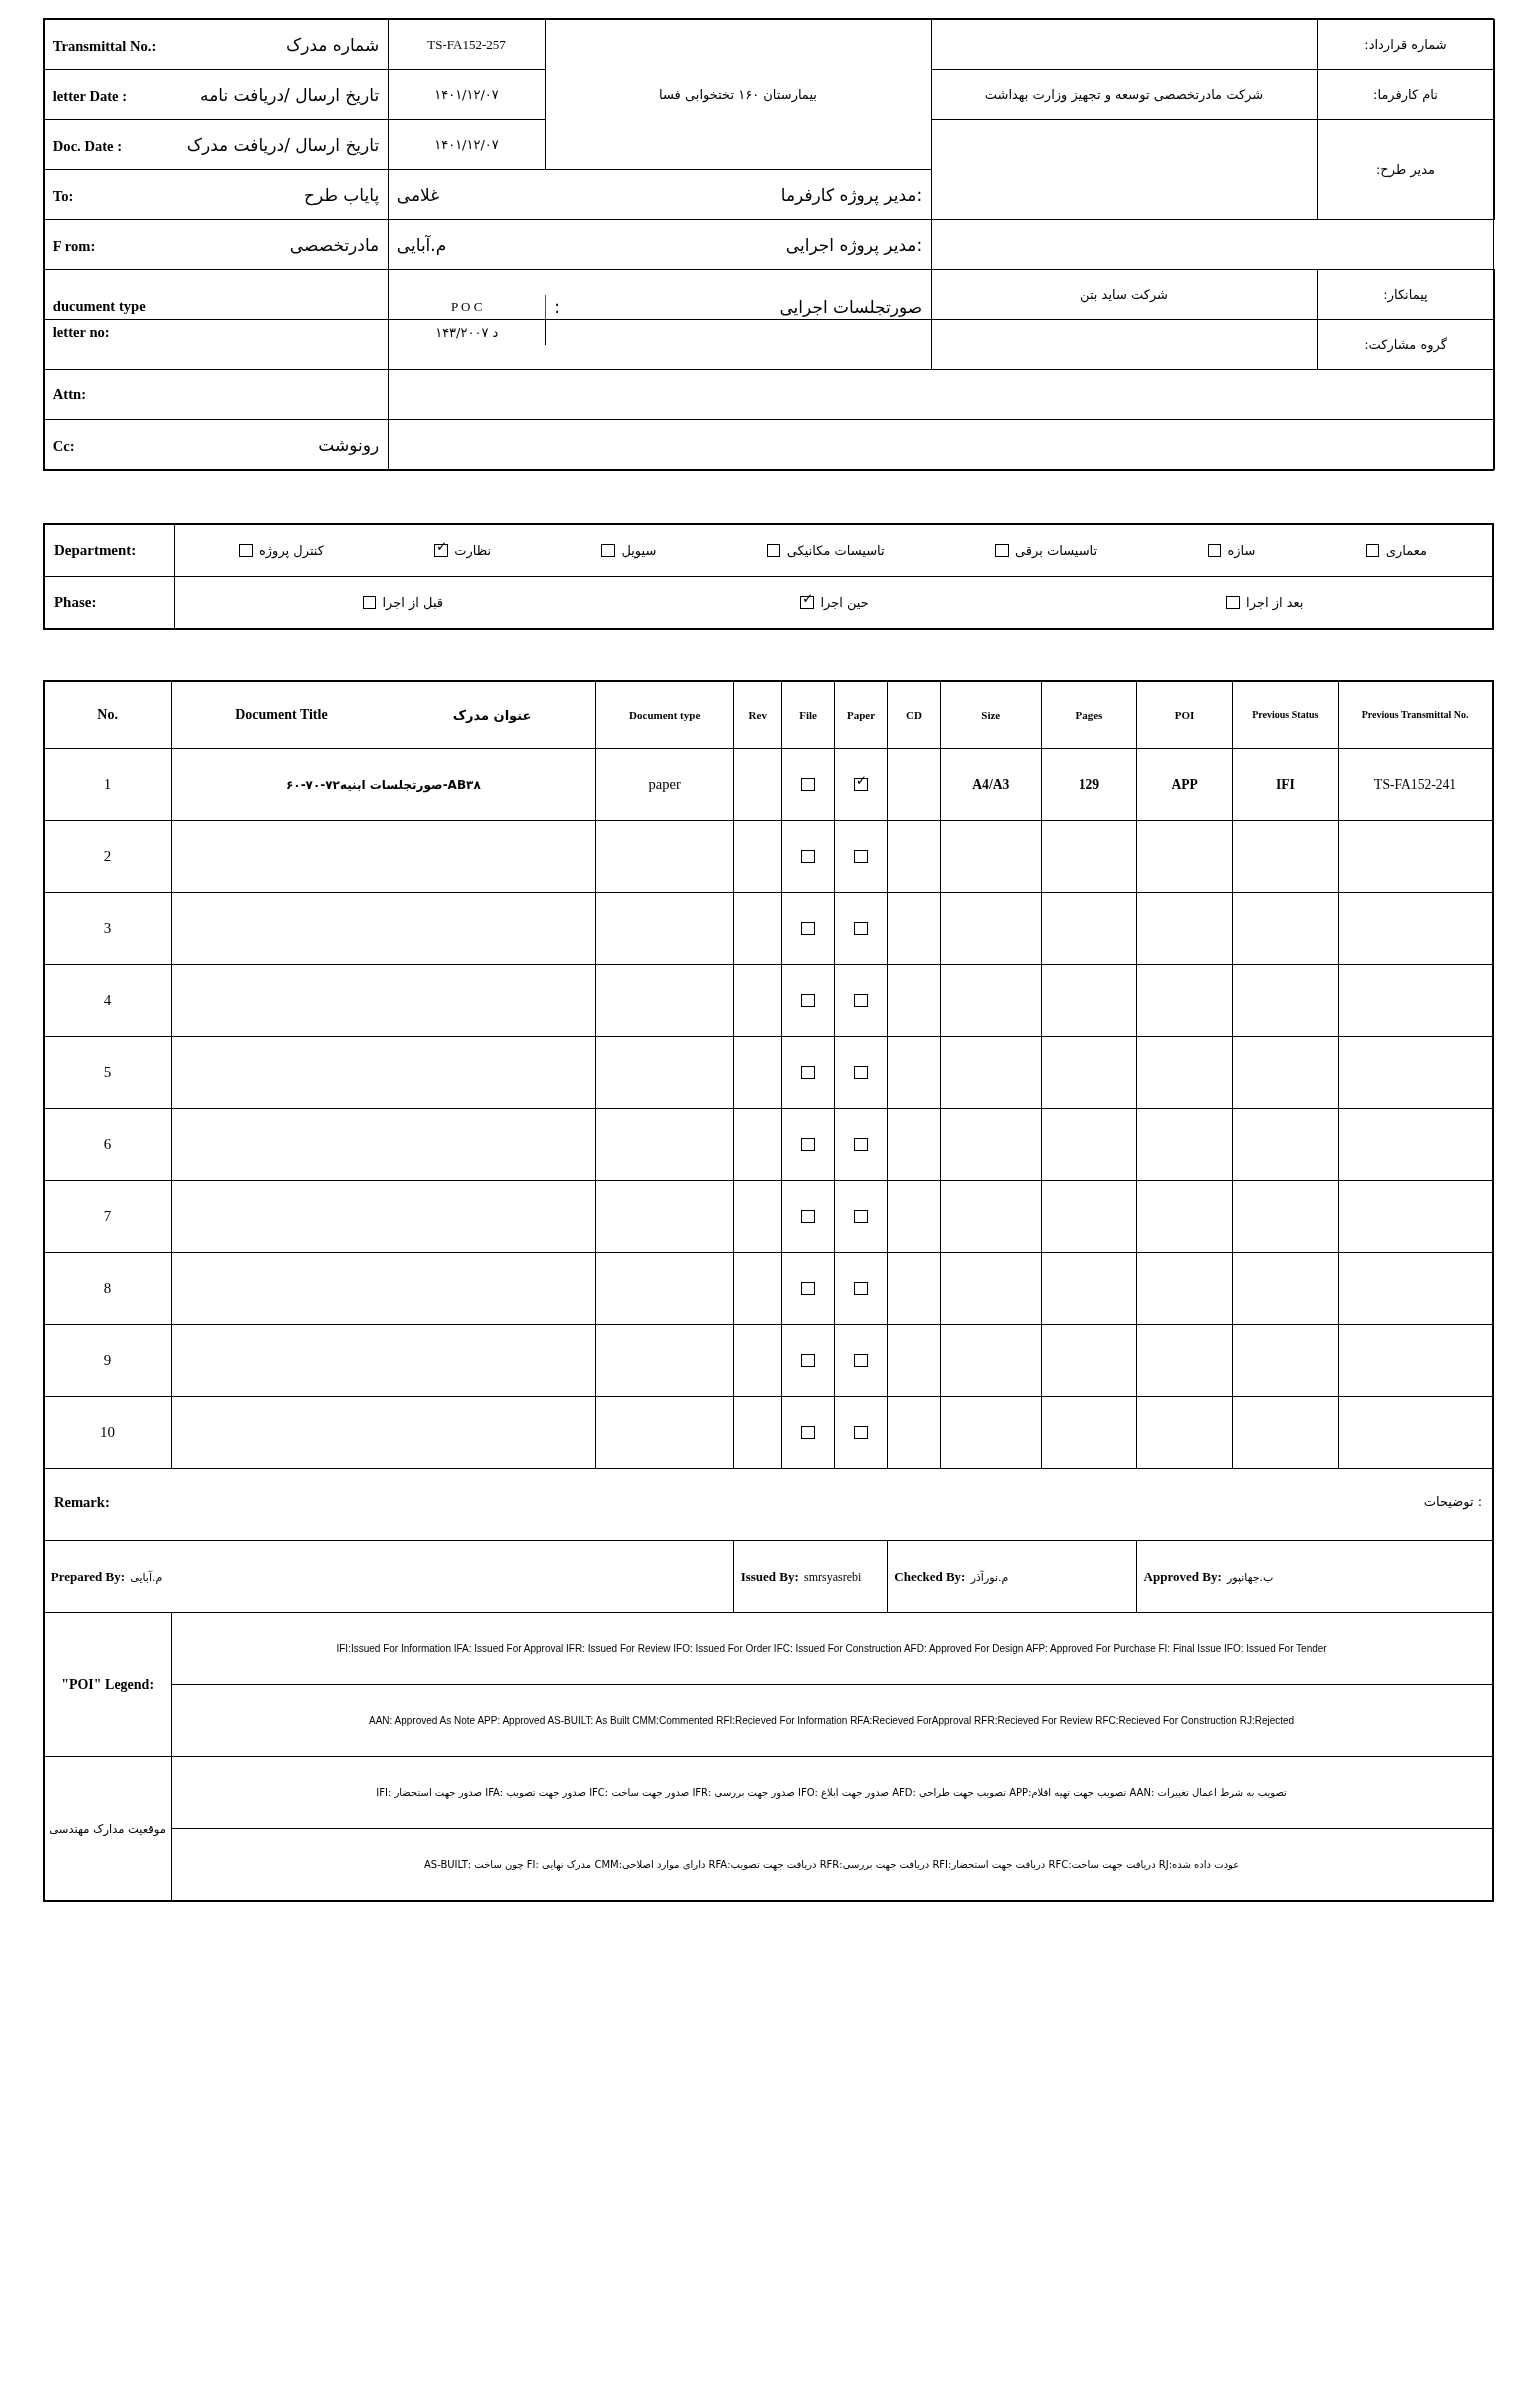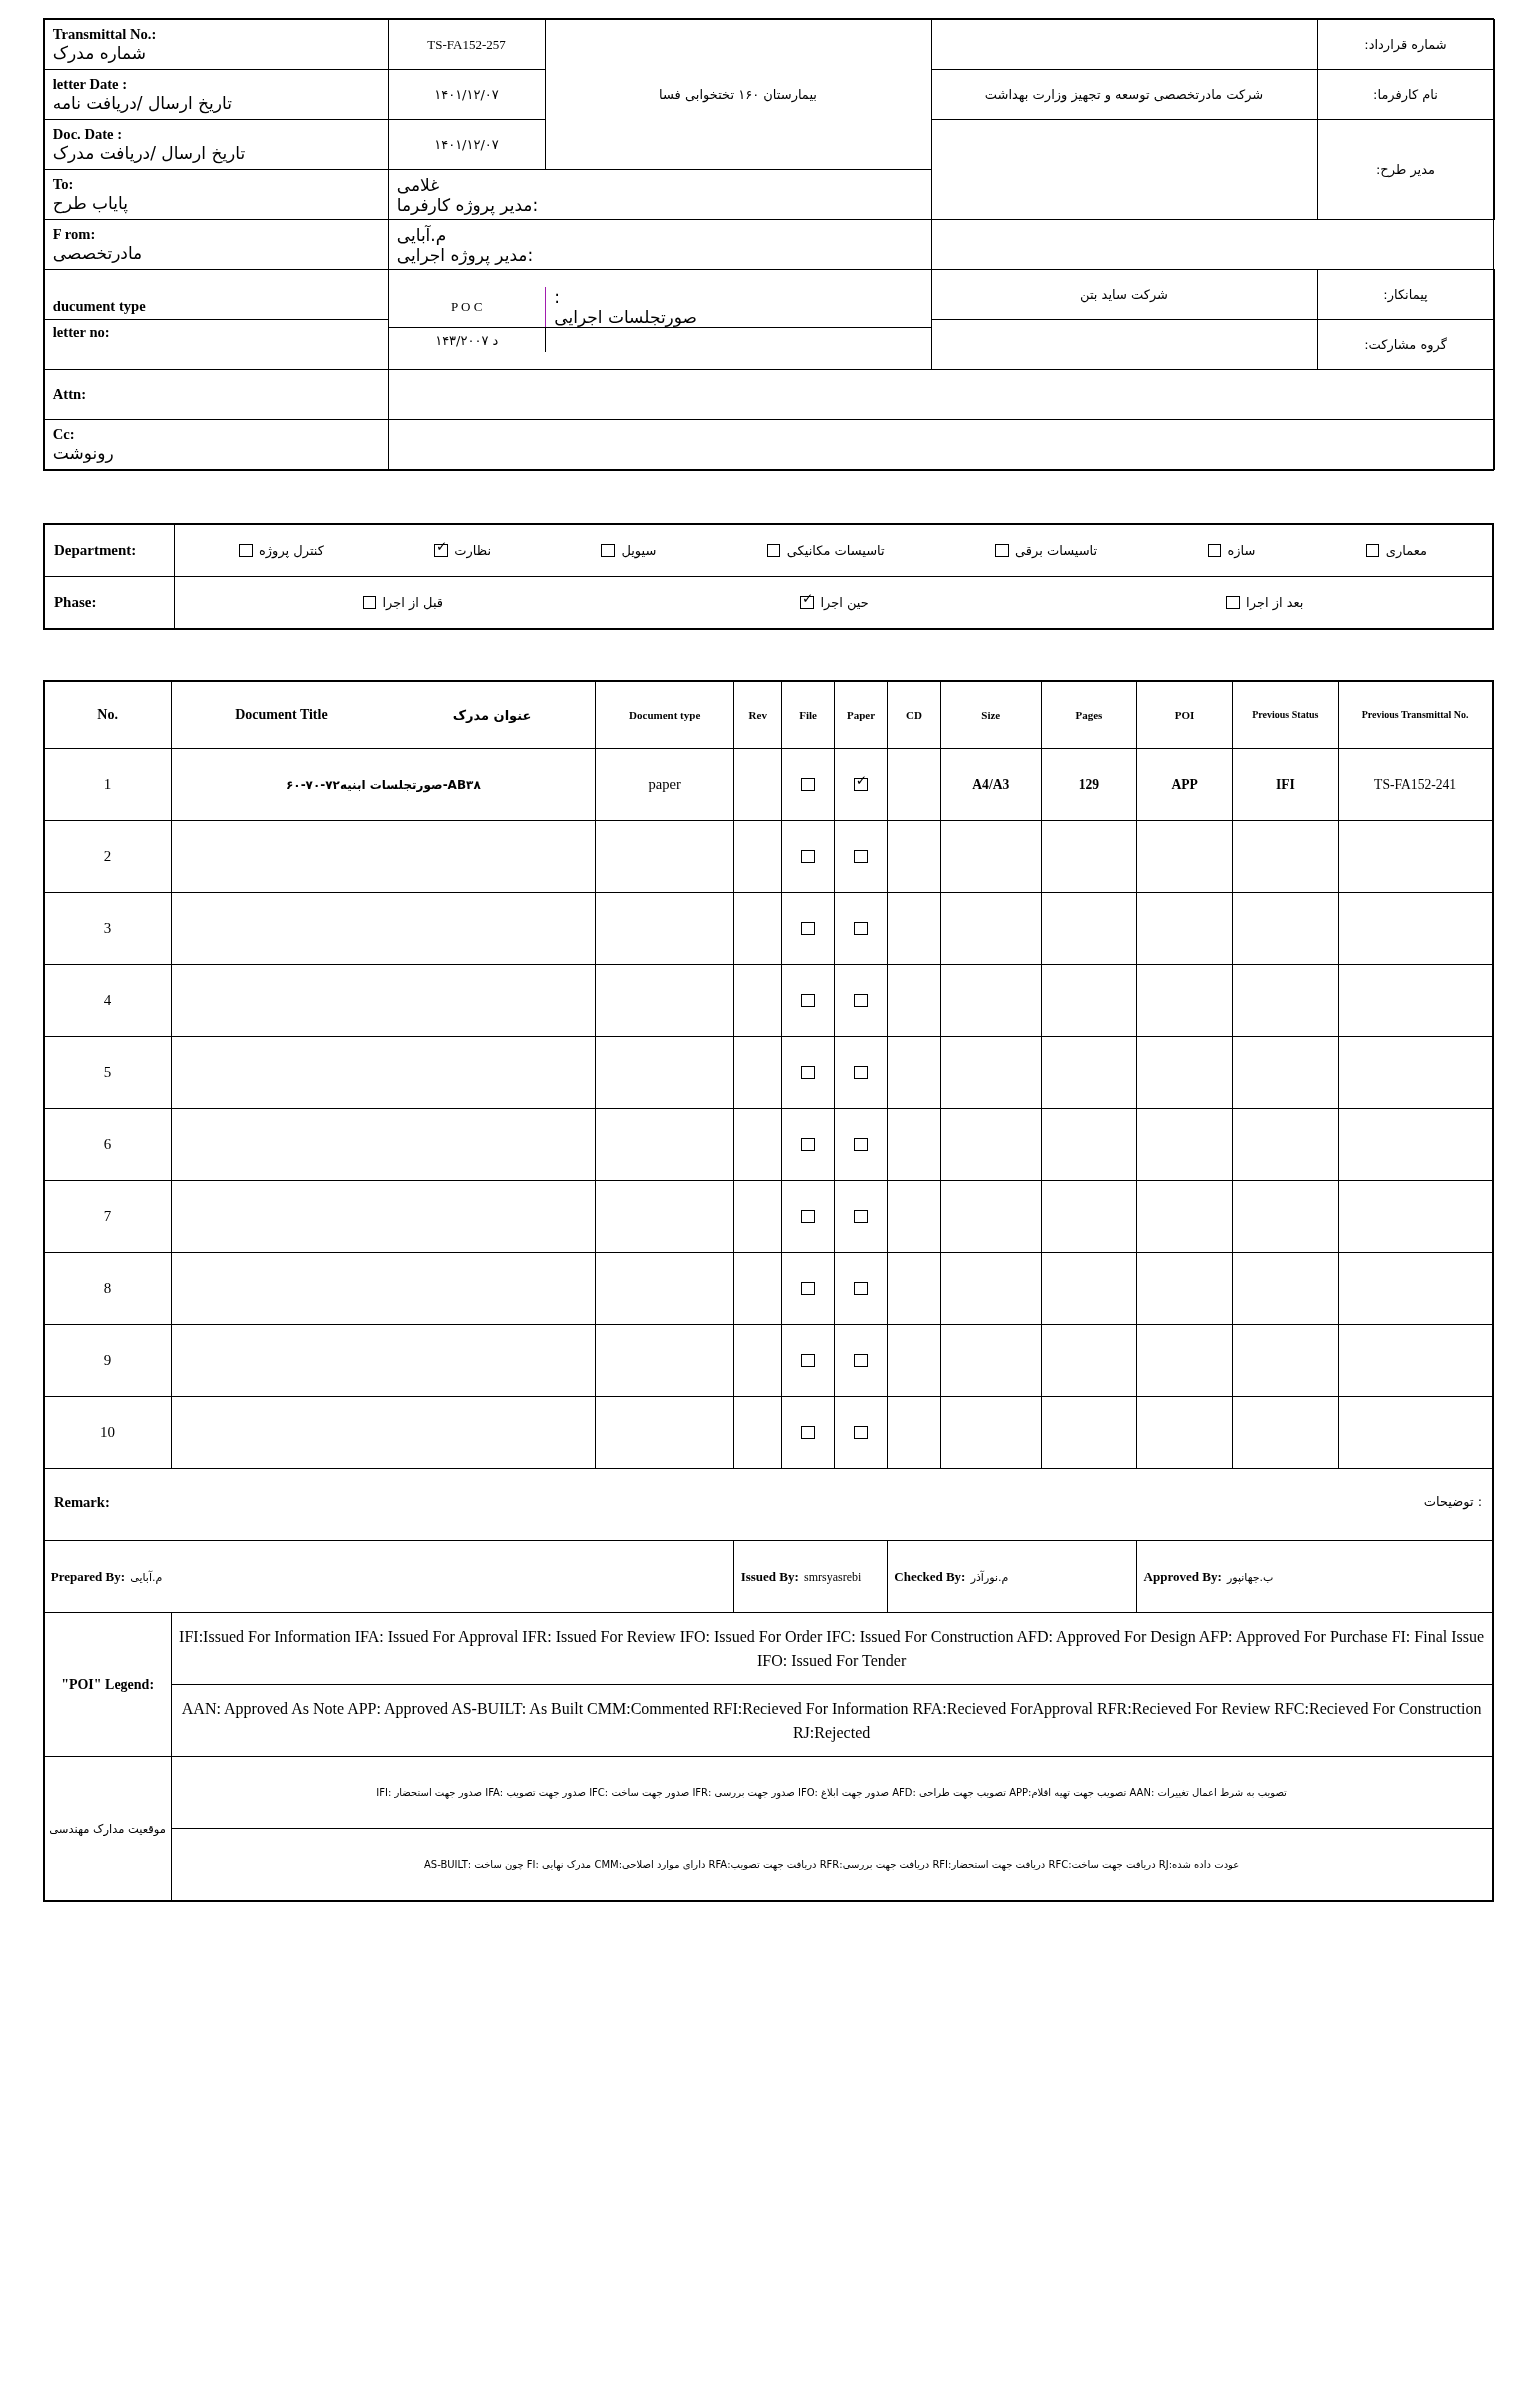--- a/index.html
+++ b/index.html
@@ -42,7 +42,7 @@
   .val-en { font-size: 13px; text-align:center; font-family:"Liberation Serif", serif;}
   .ctr { text-align:center; }
 
-  .cellflex { display:flex; align-items:flex-start; justify-content:space-between; width:100%;flex-direction:column; }
+  .cellflex { display:flex; align-items:flex-end; justify-content:space-between; width:100%; }
   .cellflex .a { font-size:14.6px; font-weight:bold; }
   .cellflex .b { font-size:17px; font-family:"DejaVu Sans", sans-serif; }
 

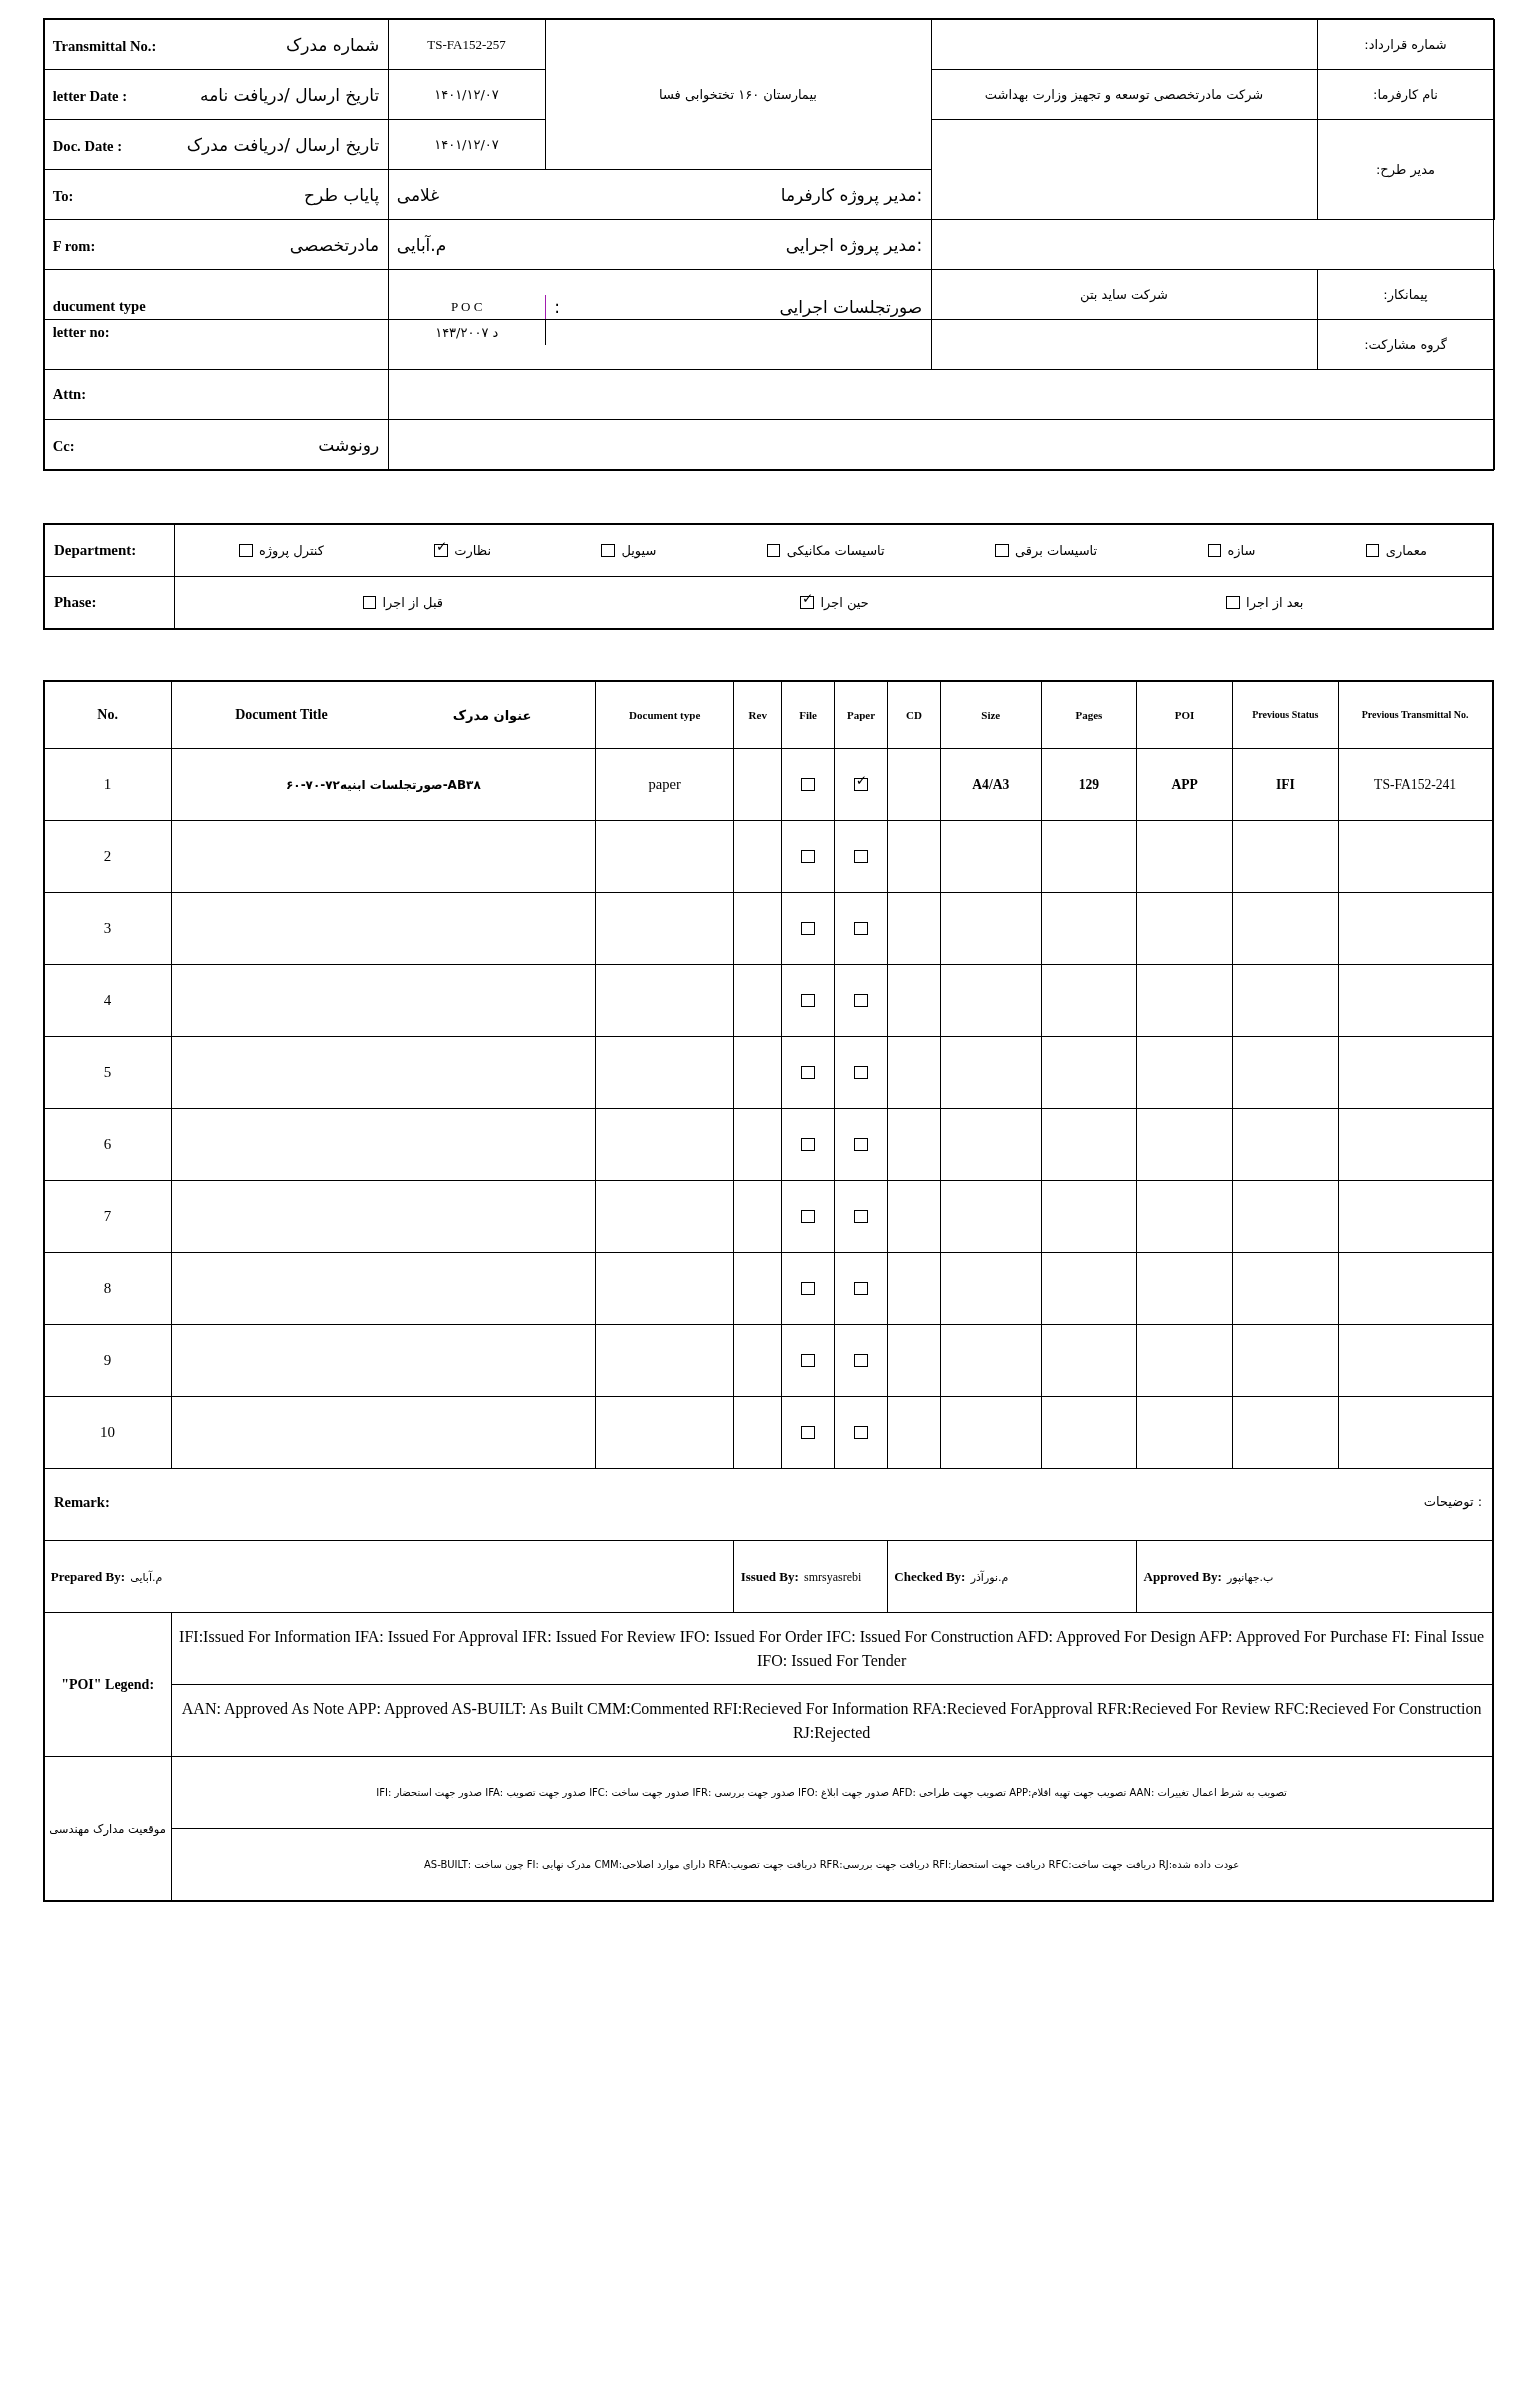--- a/index.html
+++ b/index.html
@@ -98,7 +98,7 @@
   .legend-lbl { font-size: 14px; font-weight: bold; text-align:center; vertical-align: middle; }
   .legend-lbl2 { font-size: 11.5px; font-family:"DejaVu Sans", sans-serif; text-align:center; vertical-align:middle; }
   .legend-cell { padding: 3.1px 7.3px; }
-  .legend-line { font-size: 16px; font-family:Liberation Serif, serif; line-height: 1.5; }
+  .legend-line { font-size: 10px; font-family:Liberation Sans, sans-serif; line-height: 1.5; }
   .legend-line-fa { font-size: 10px; font-family:"DejaVu Sans", sans-serif; direction: rtl; line-height: 1.6; }
   .legend-row td { height: 24px; }
 </style>

